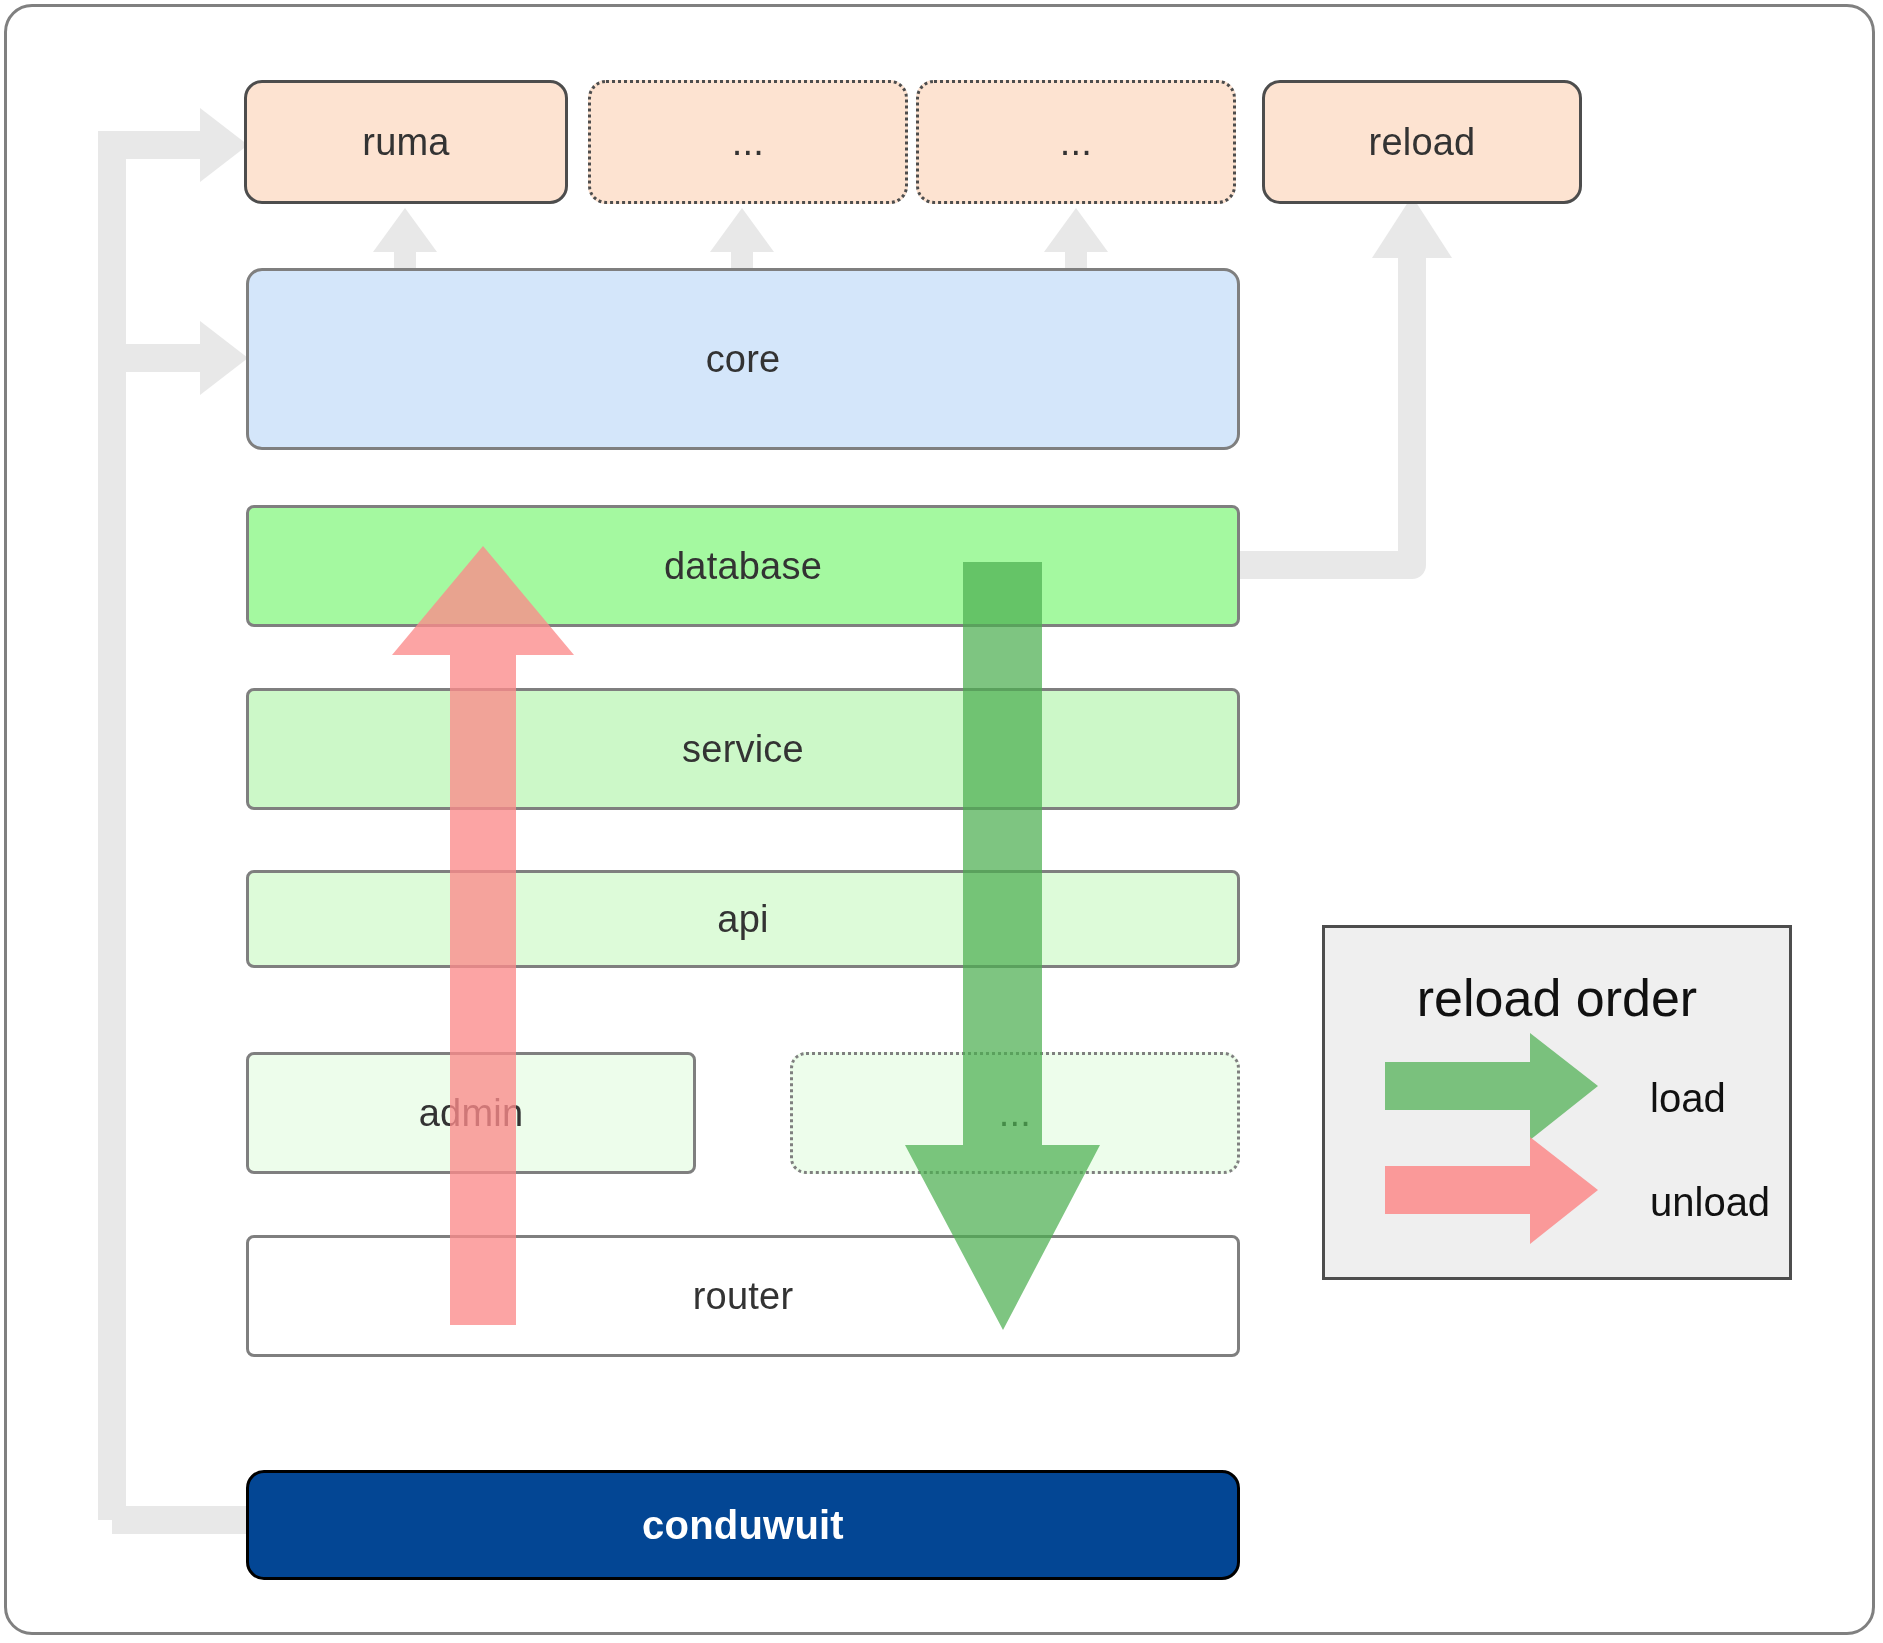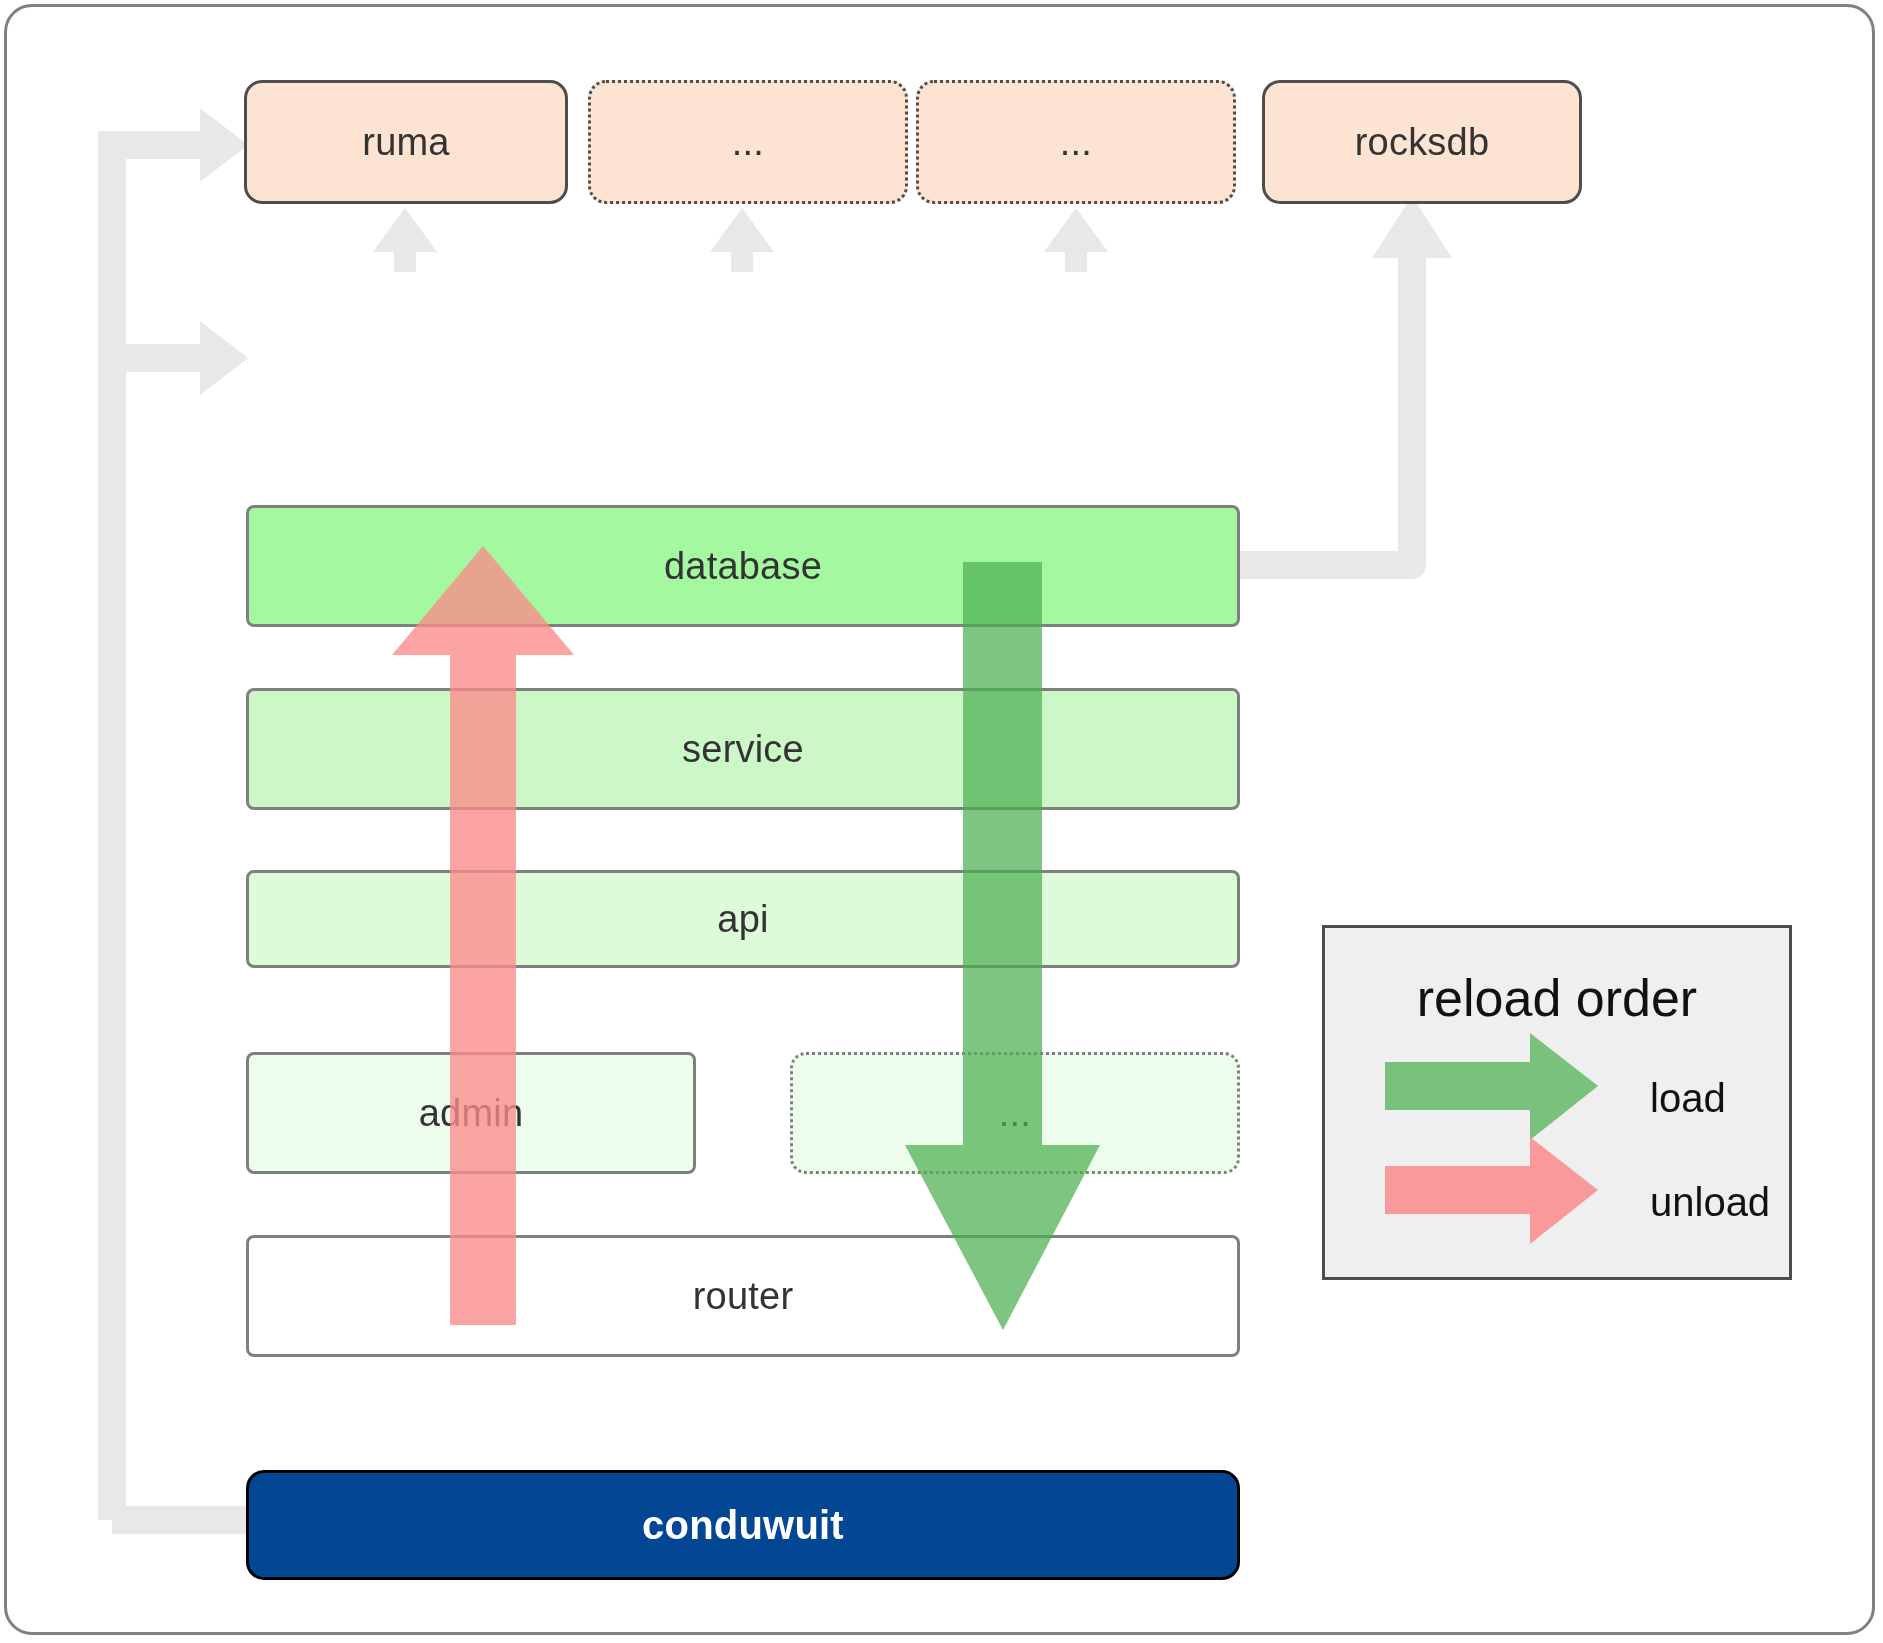--- a/index.html
+++ b/index.html
@@ -158,7 +158,7 @@
   </div>
 
   <div class="node dep" style="left:1262px; top:80px; width:320px; height:124px;">
-    <span>rocksdb</span>
+    <span>reload</span>
   </div>
 
 

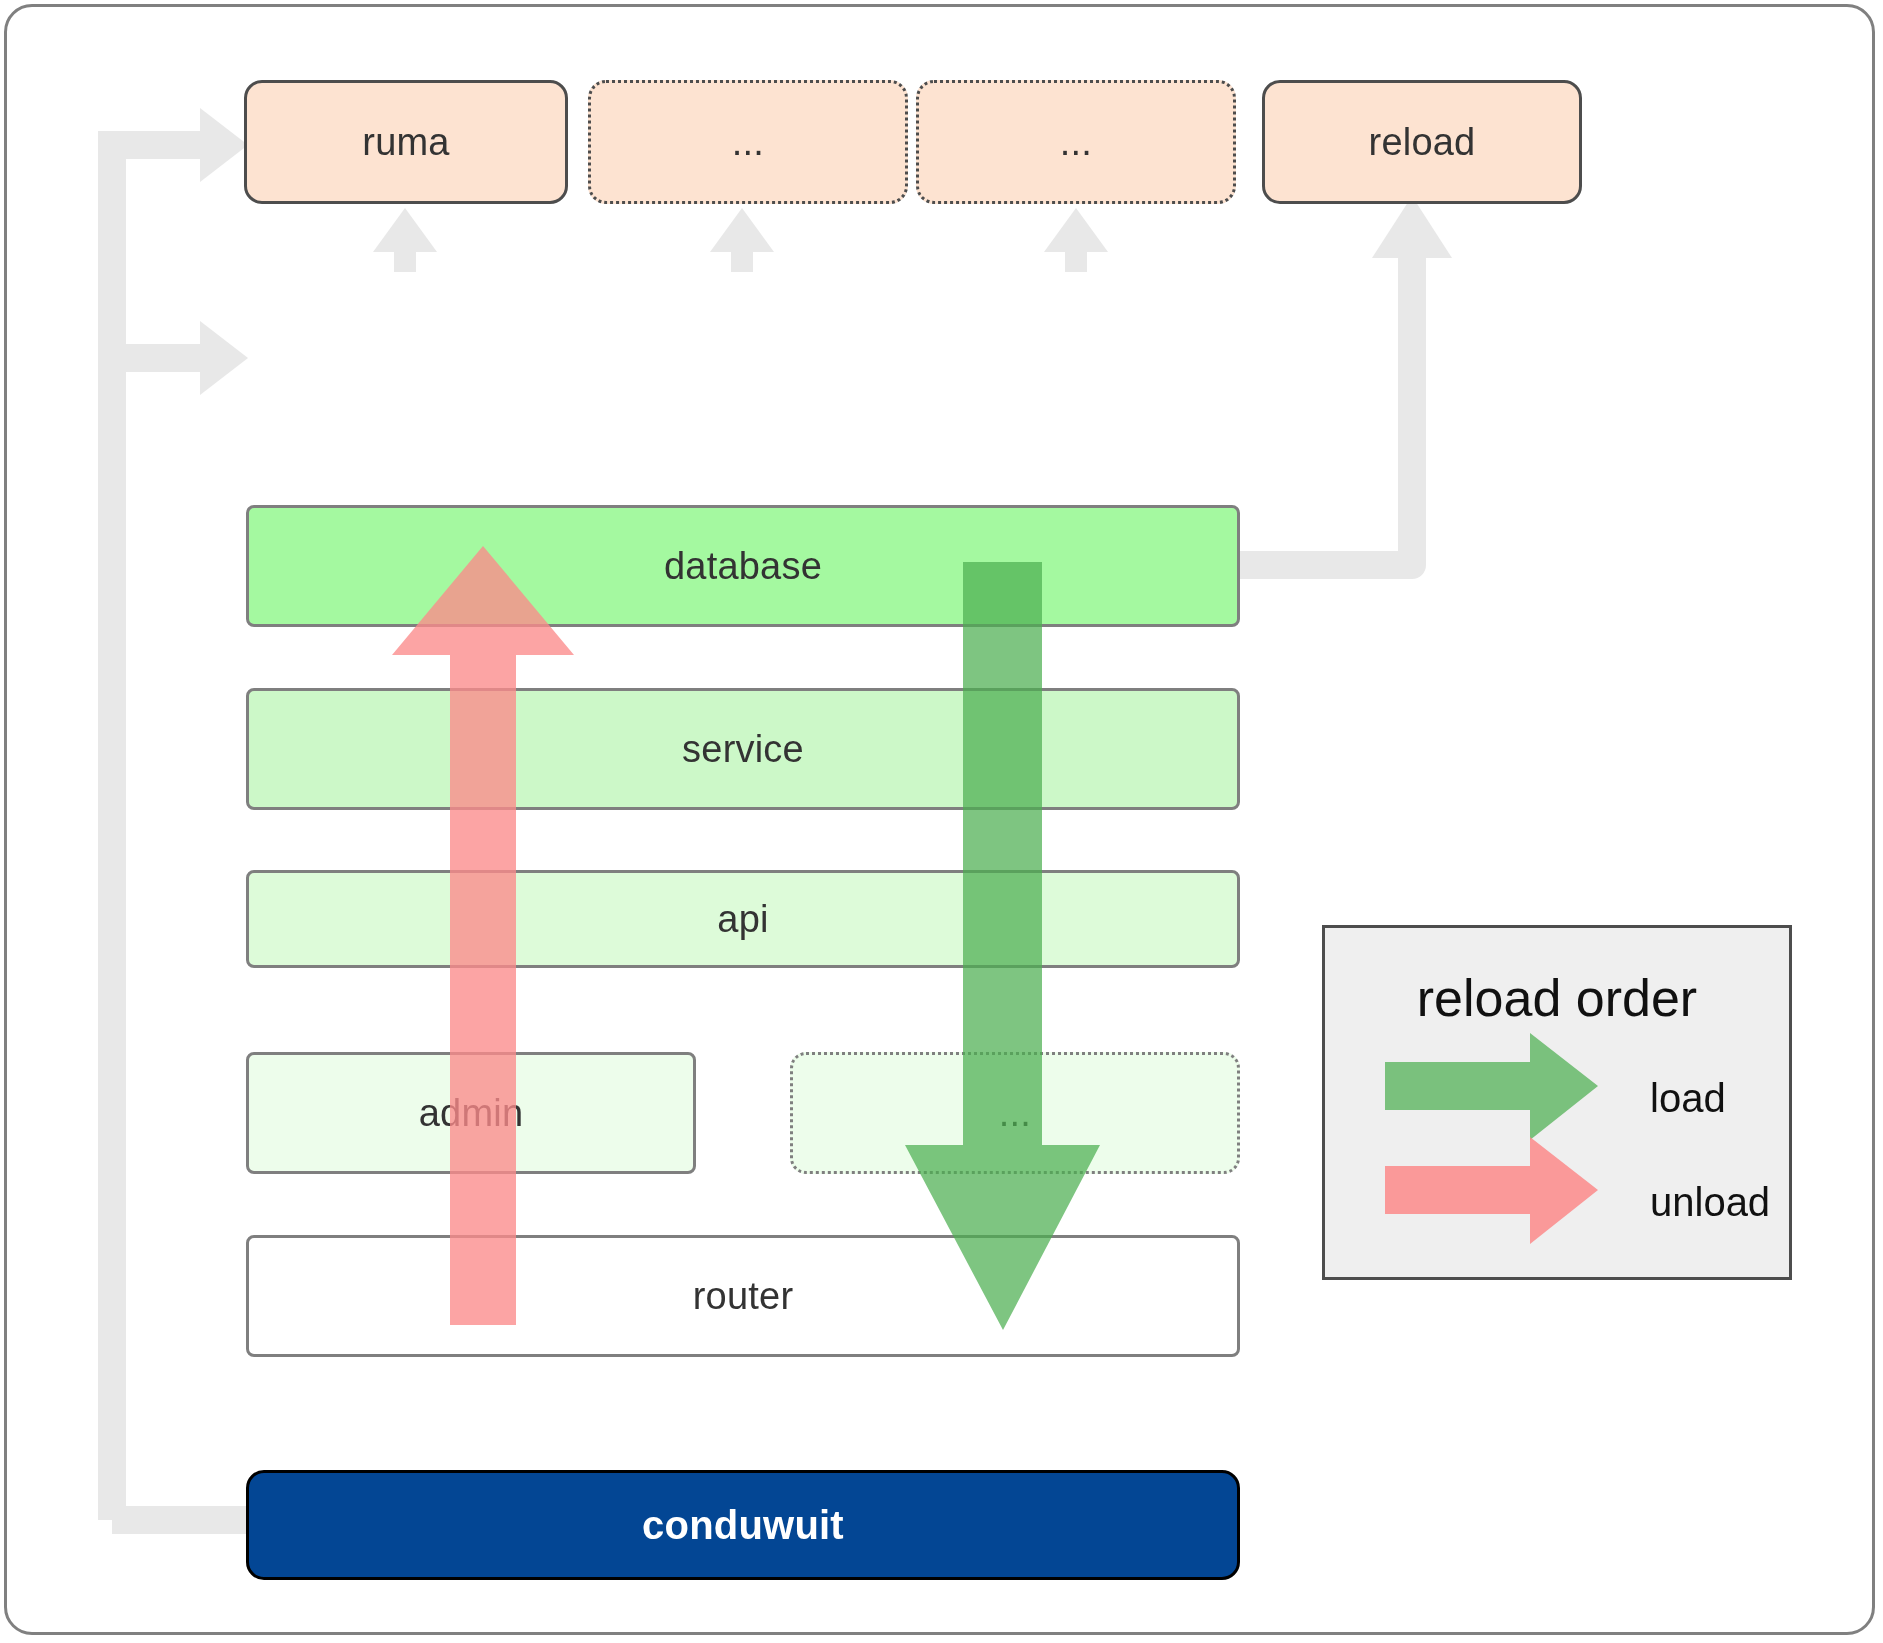--- a/index.html
+++ b/index.html
@@ -161,6 +161,9 @@
     <span>reload</span>
   </div>
 
+  <div class="node core" style="left:246px; top:268px; width:994px; height:182px;">
+    <span>core</span>
+  </div>
 
   <div class="node lyr" style="left:246px; top:505px; width:994px; height:122px; background:#a4f9a0;">
     <span>database</span>

